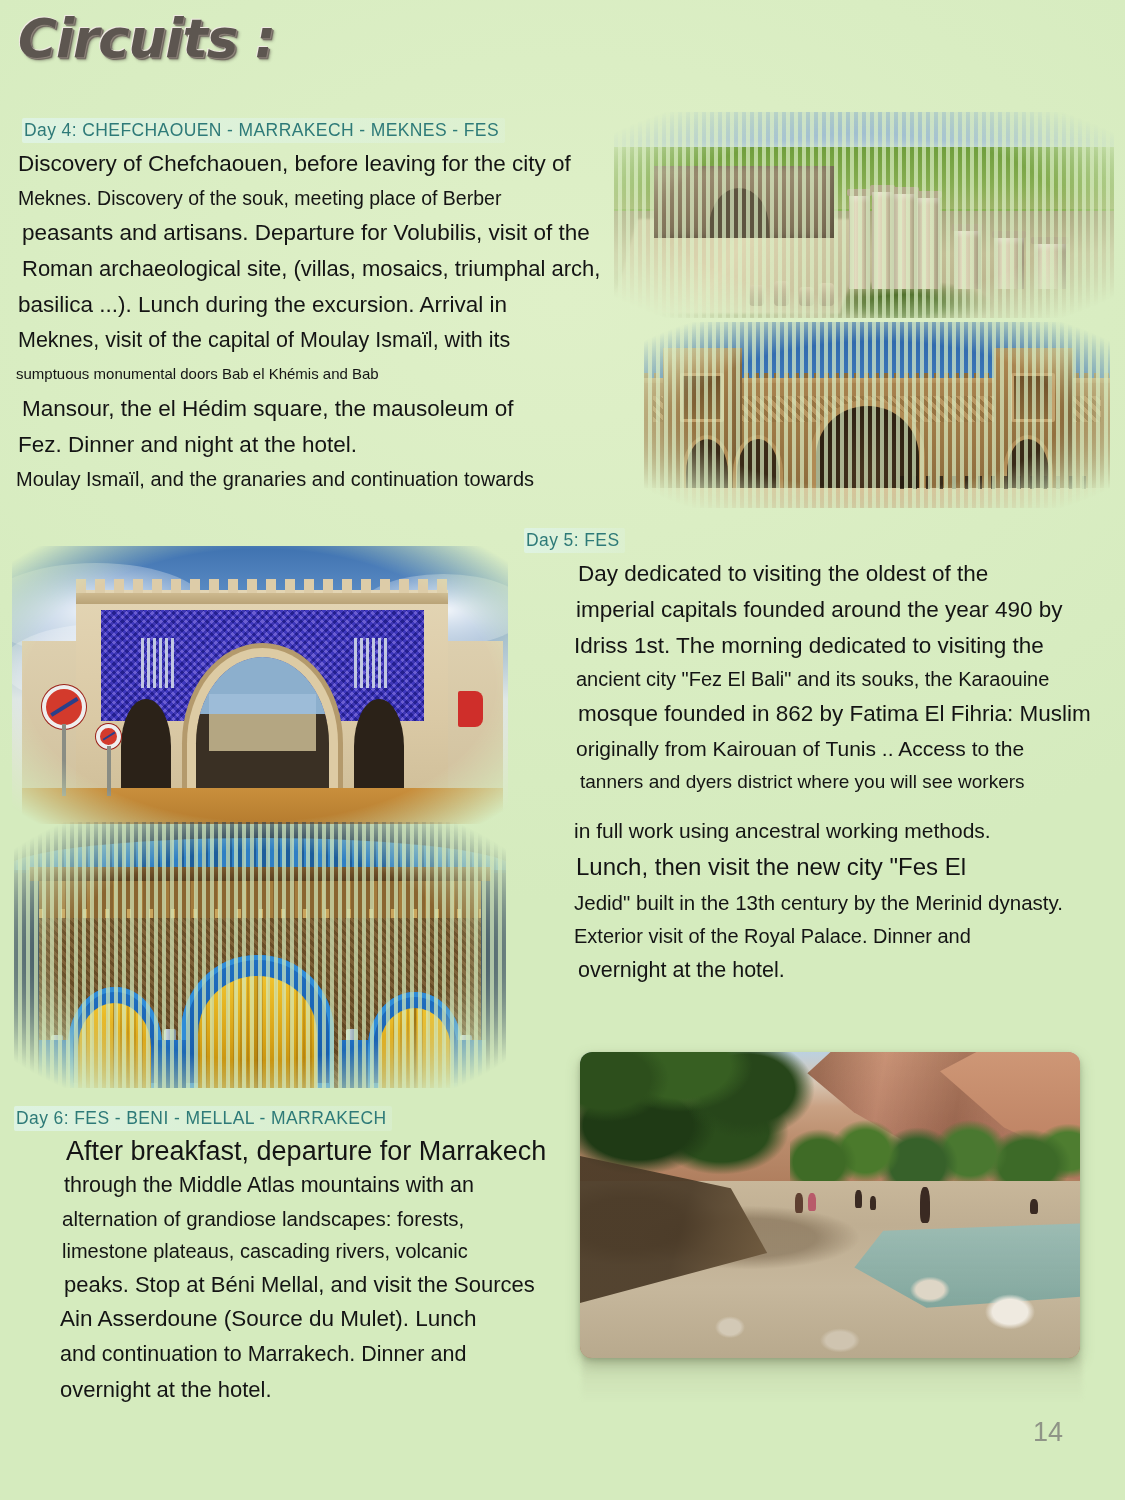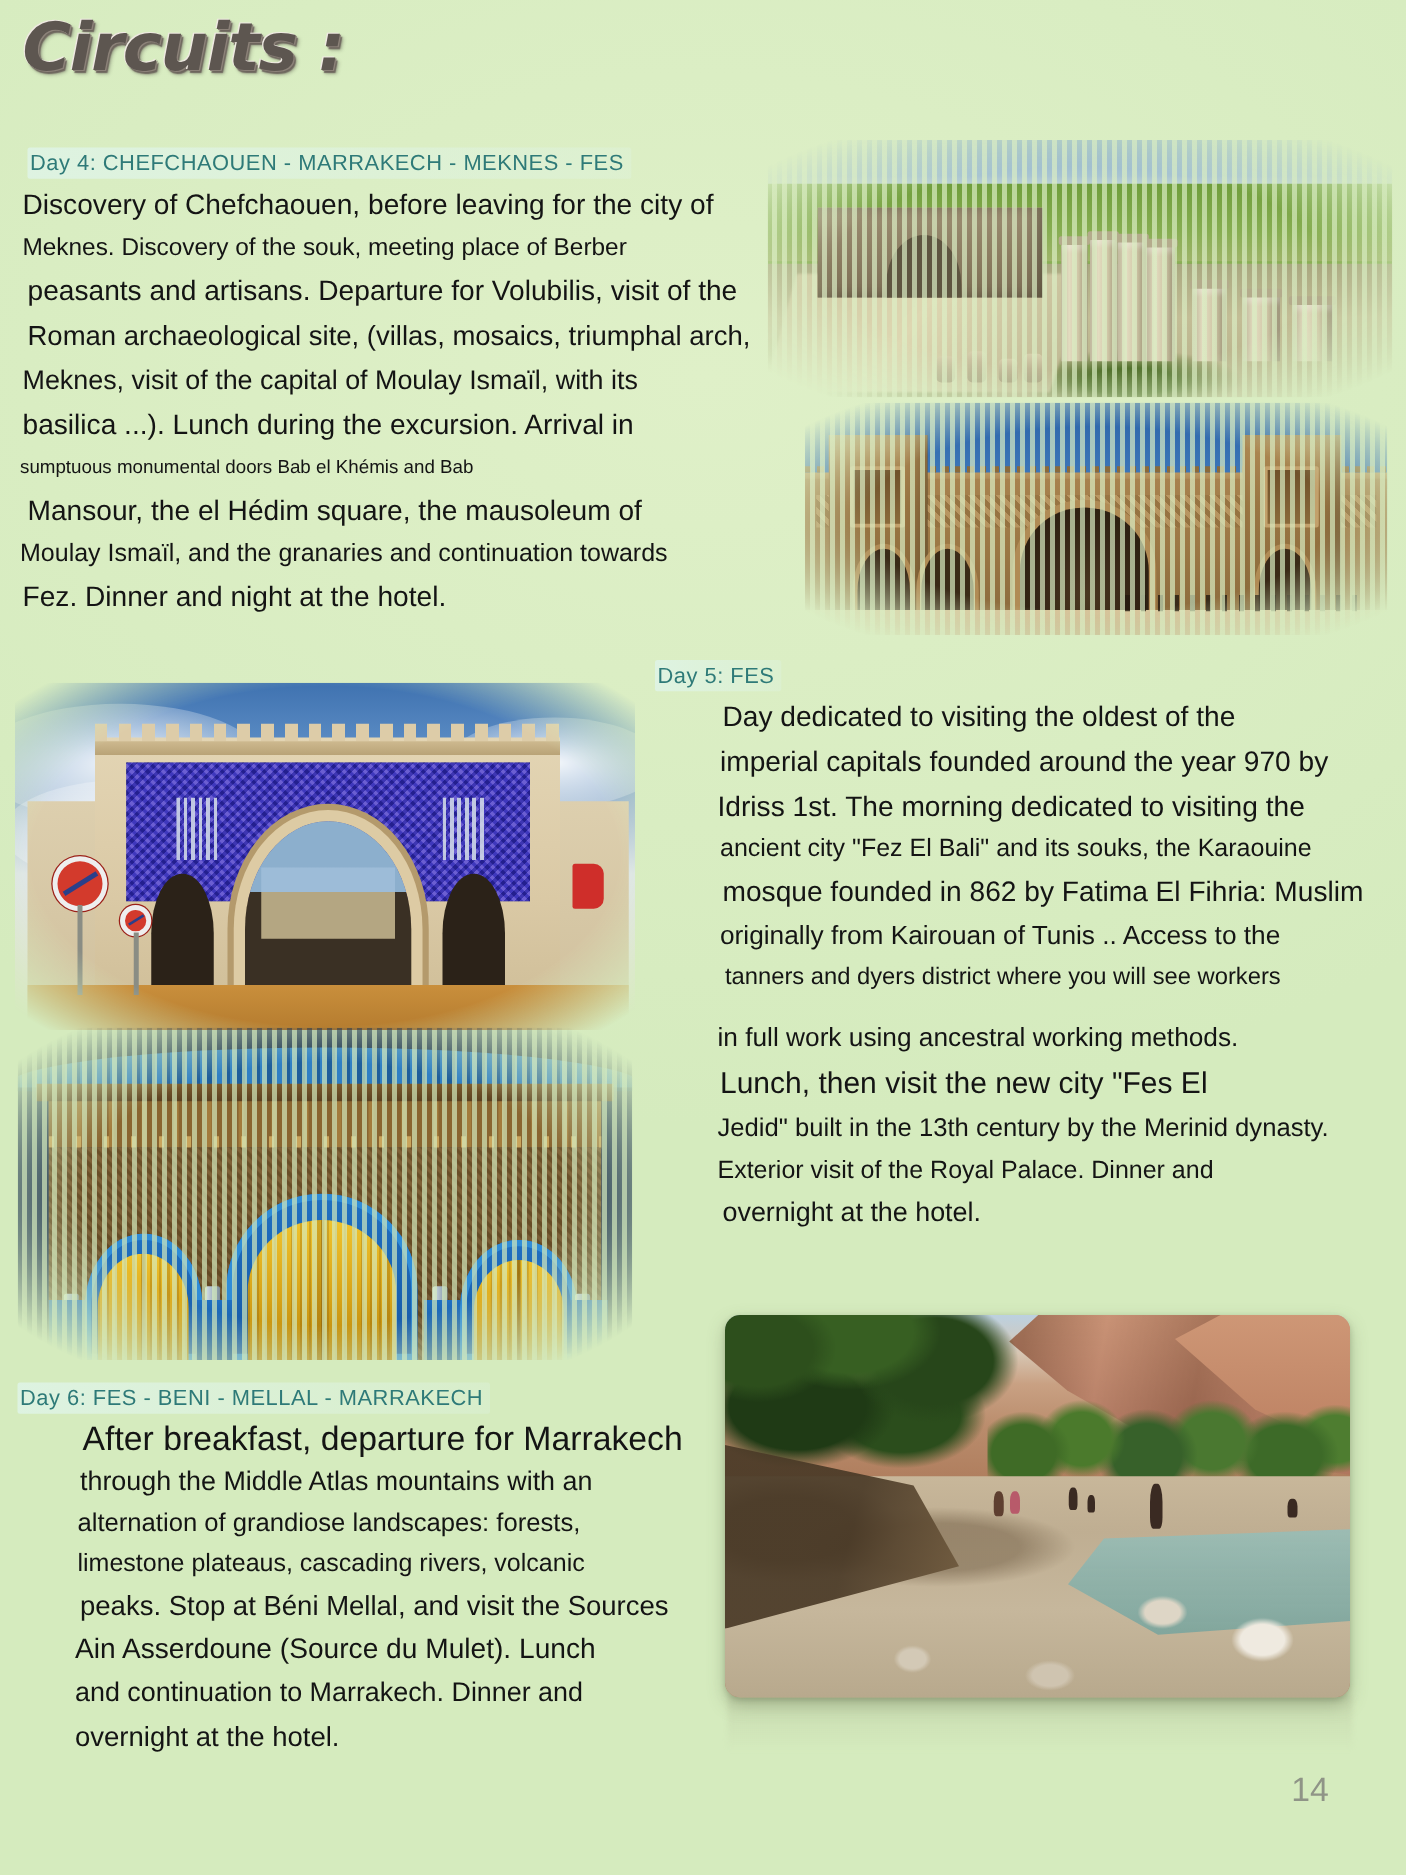--- a/index.html
+++ b/index.html
@@ -403,8 +403,8 @@
     <span class="ln" style="font-size:19.5px; line-height:33px; padding-left:4px;">Meknes. Discovery of the souk, meeting place of Berber</span>
     <span class="ln" style="font-size:22.5px; line-height:36px; padding-left:8px;">peasants and artisans. Departure for Volubilis, visit of the</span>
     <span class="ln" style="font-size:22px; line-height:36px; padding-left:8px;">Roman archaeological site, (villas, mosaics, triumphal arch,</span>
+    <span class="ln" style="font-size:22.5px; line-height:36px; padding-left:4px;">basilica ...). Lunch during the excursion. Arrival in</span>
     <span class="ln" style="font-size:21.5px; line-height:35px; padding-left:4px;">Meknes, visit of the capital of Moulay Ismaïl, with its</span>
-    <span class="ln" style="font-size:22.5px; line-height:36px; padding-left:4px;">basilica ...). Lunch during the excursion. Arrival in</span>
     <span class="ln" style="font-size:15px; line-height:32px; padding-left:2px;">sumptuous monumental doors Bab el Khémis and Bab</span>
     <span class="ln" style="font-size:22.5px; line-height:37px; padding-left:8px;">Mansour, the el Hédim square, the mausoleum of</span>
     <span class="ln" style="font-size:20px; line-height:33px; padding-left:2px;">Moulay Ismaïl, and the granaries and continuation towards</span>

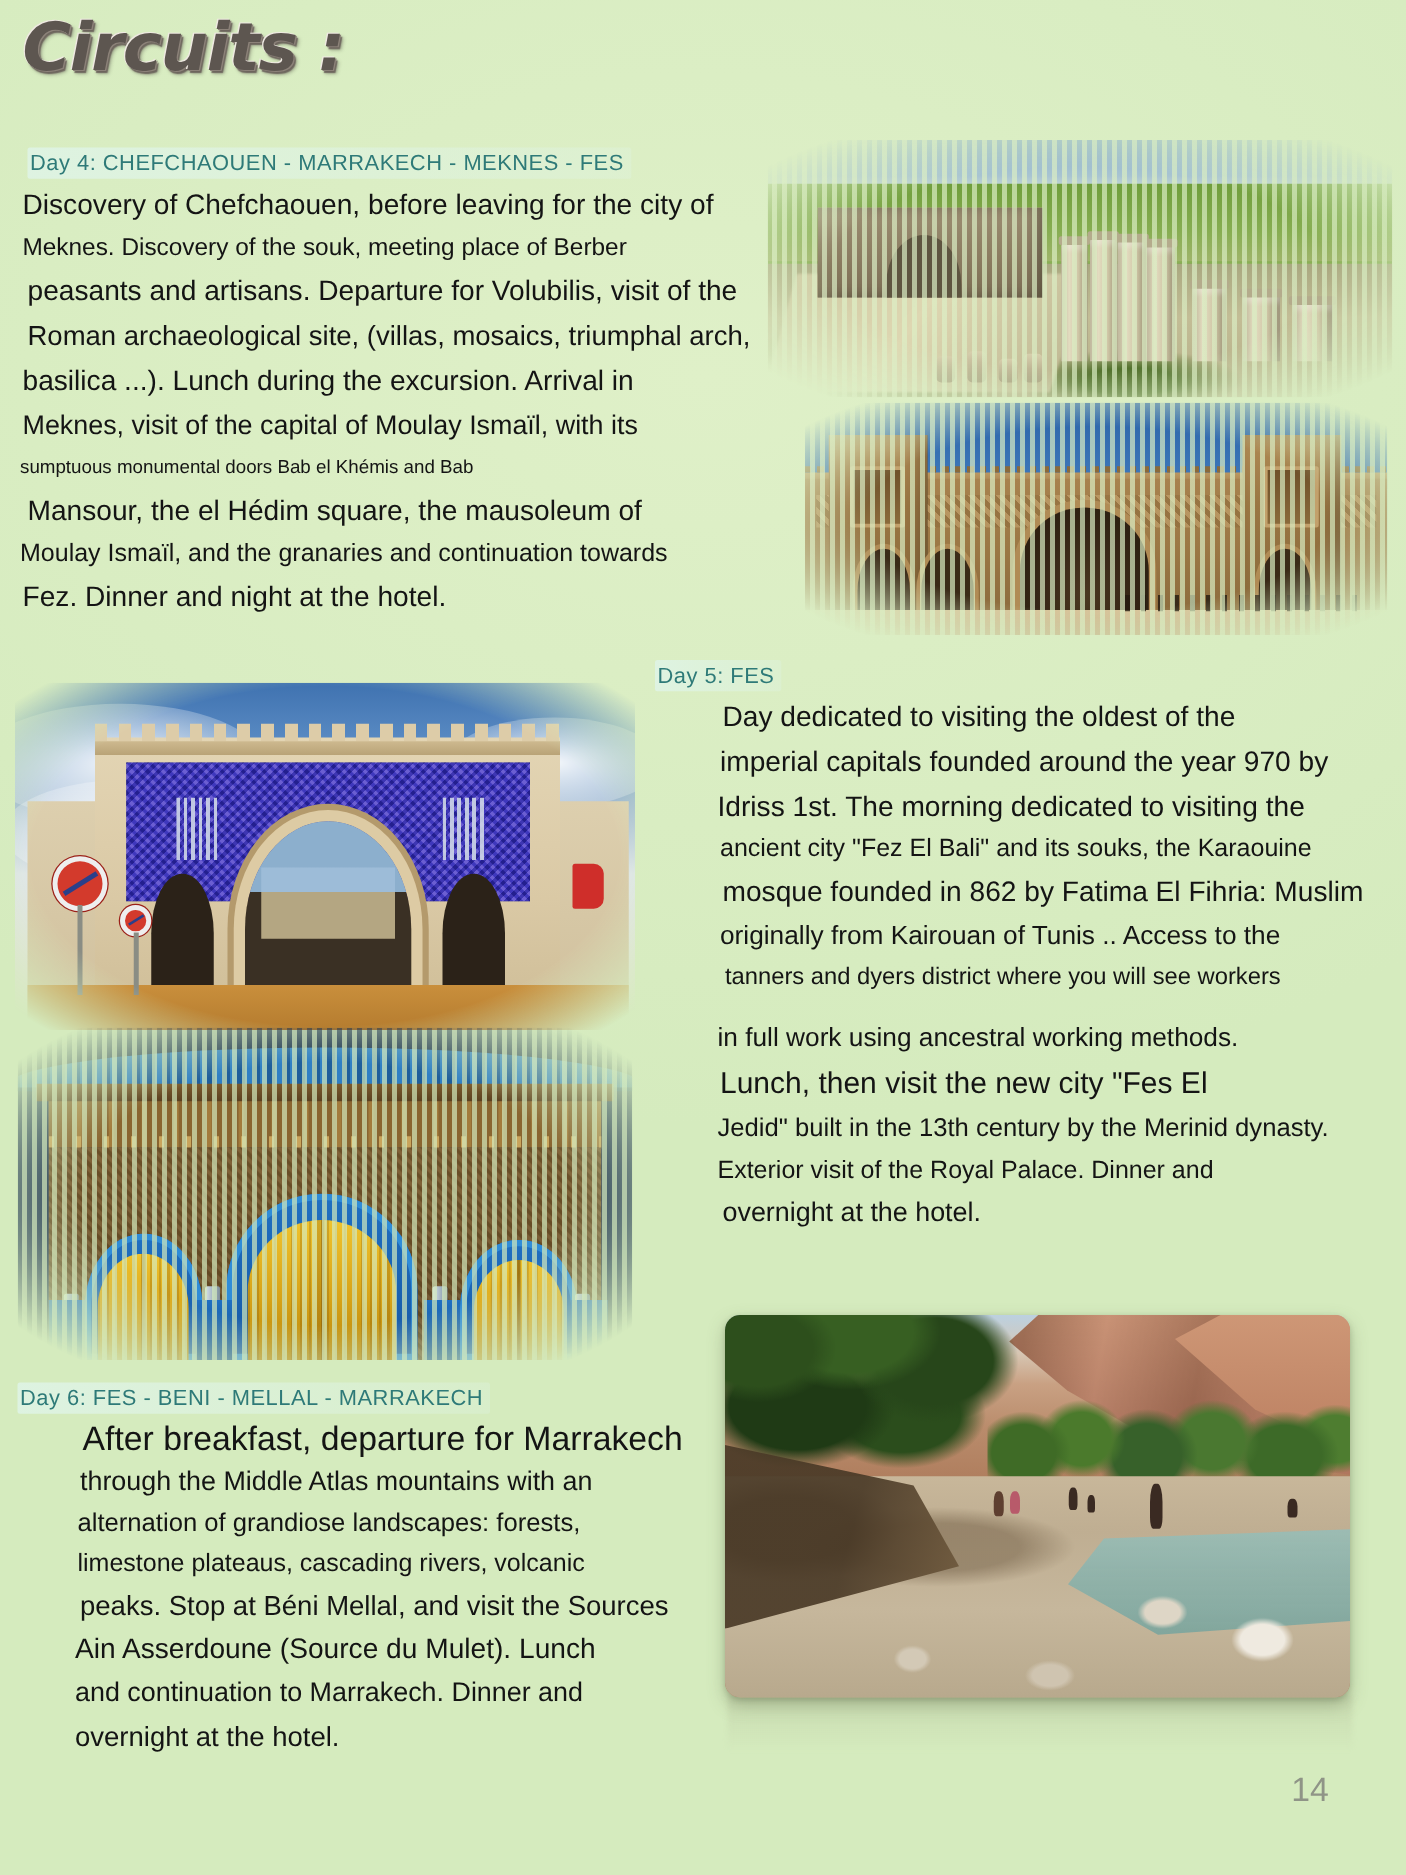--- a/index.html
+++ b/index.html
@@ -407,8 +407,8 @@
     <span class="ln" style="font-size:21.5px; line-height:35px; padding-left:4px;">Meknes, visit of the capital of Moulay Ismaïl, with its</span>
     <span class="ln" style="font-size:15px; line-height:32px; padding-left:2px;">sumptuous monumental doors Bab el Khémis and Bab</span>
     <span class="ln" style="font-size:22.5px; line-height:37px; padding-left:8px;">Mansour, the el Hédim square, the mausoleum of</span>
+    <span class="ln" style="font-size:22.5px; line-height:36px; padding-left:4px;">Fez. Dinner and night at the hotel.</span>
     <span class="ln" style="font-size:20px; line-height:33px; padding-left:2px;">Moulay Ismaïl, and the granaries and continuation towards</span>
-    <span class="ln" style="font-size:22.5px; line-height:36px; padding-left:4px;">Fez. Dinner and night at the hotel.</span>
   </div>
 
   <div class="photo frayed" id="img-volubilis" style="left:614px; top:112px; width:500px; height:206px;">

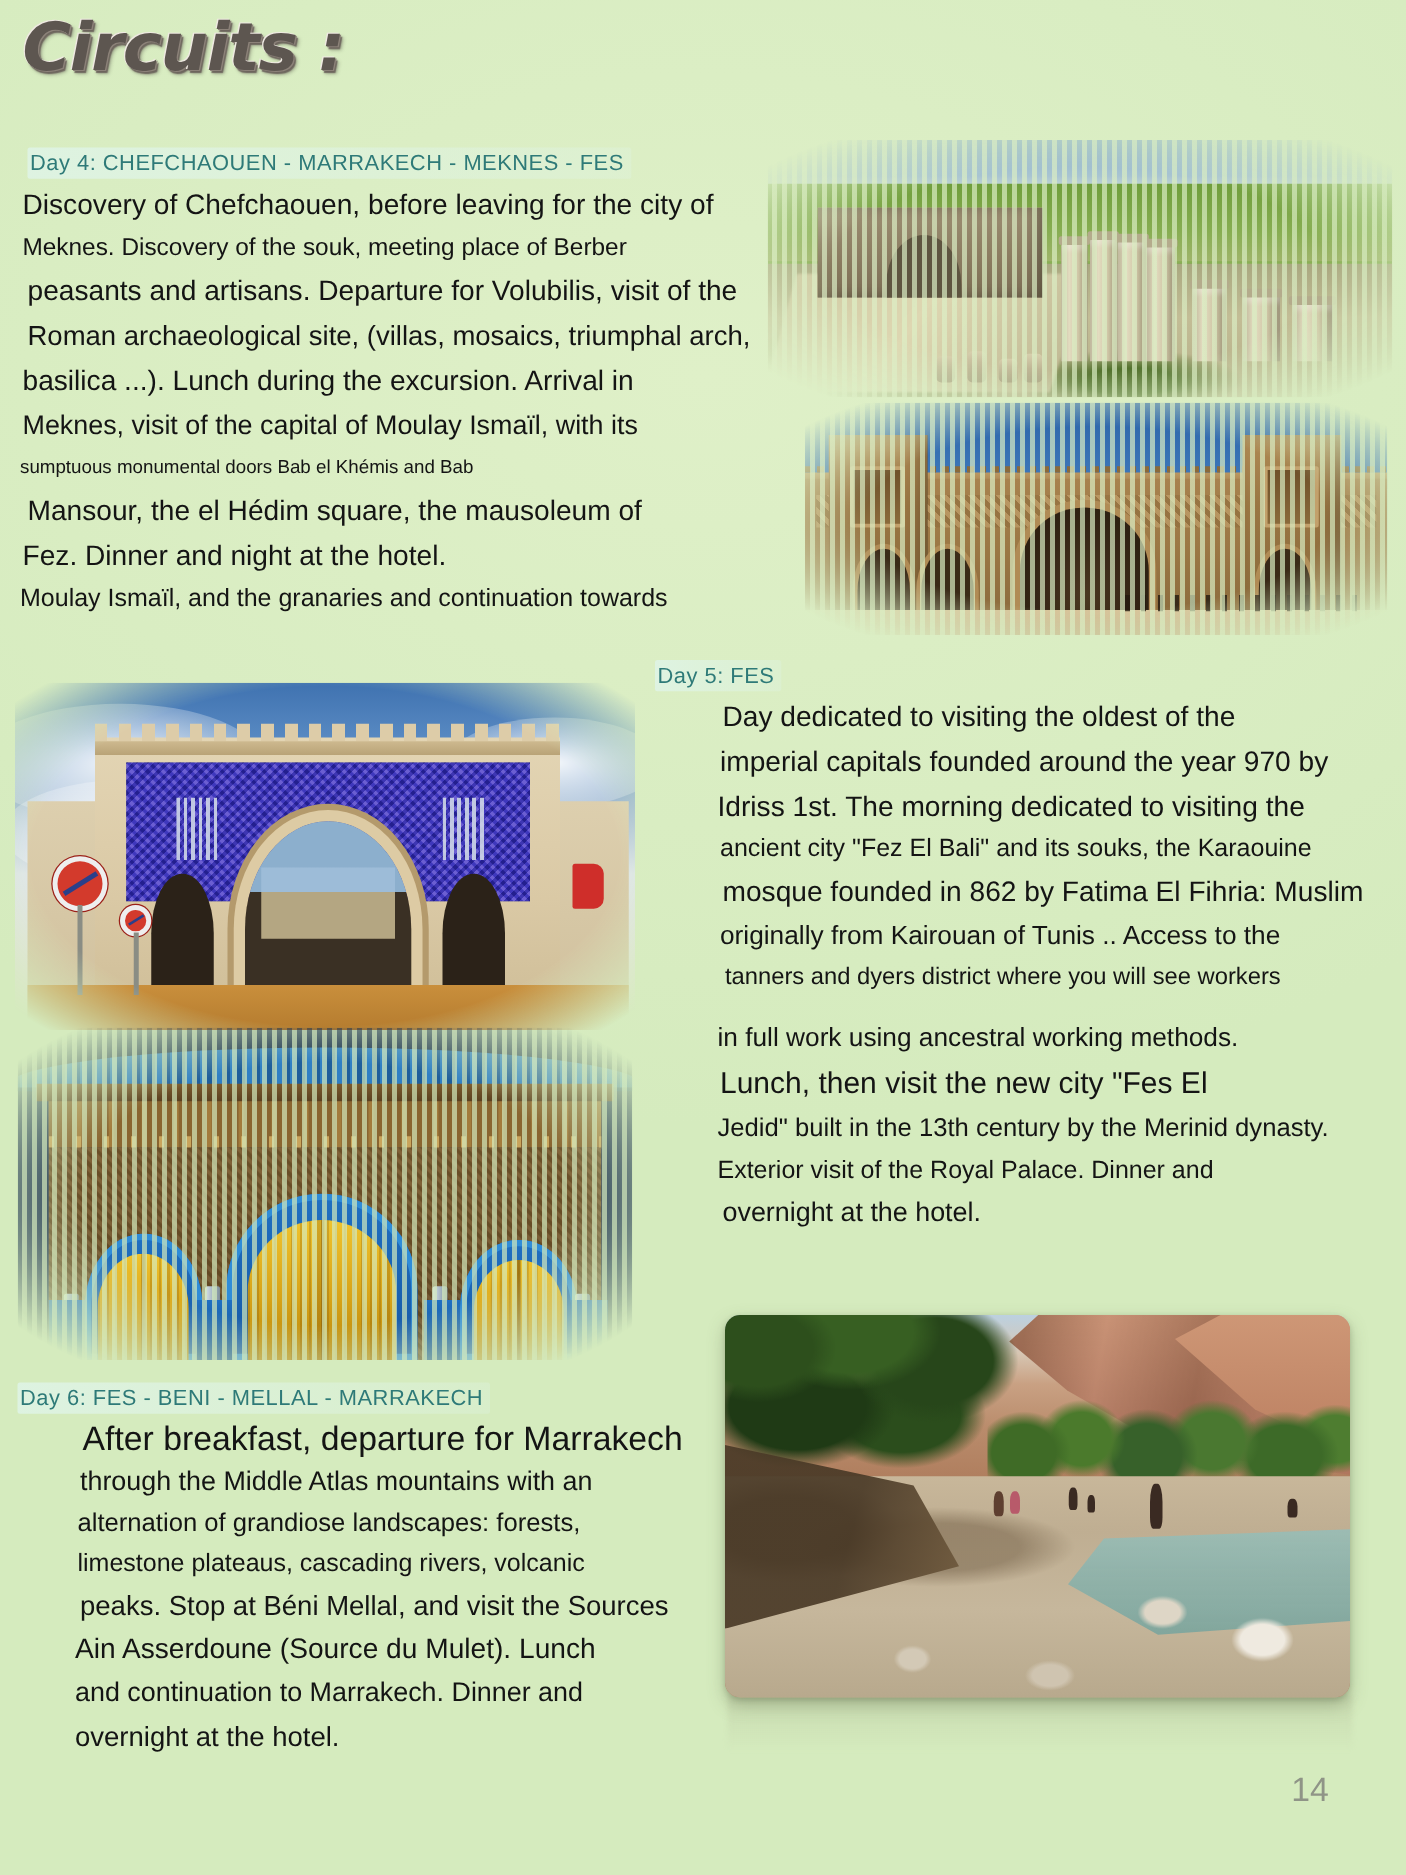--- a/index.html
+++ b/index.html
@@ -456,7 +456,7 @@
 
   <div class="para" style="left:572px; top:556px;">
     <span class="ln" style="font-size:22.5px; line-height:36px; padding-left:6px;">Day dedicated to visiting the oldest of the</span>
-    <span class="ln" style="font-size:22.5px; line-height:36px; padding-left:4px;">imperial capitals founded around the year 970 by</span>
+    <span class="ln" style="font-size:22.5px; line-height:36px; padding-left:4px;">imperial capitals founded around the year 490 by</span>
     <span class="ln" style="font-size:22.5px; line-height:35px; padding-left:2px;">Idriss 1st. The morning dedicated to visiting the</span>
     <span class="ln" style="font-size:20px; line-height:33px; padding-left:4px;">ancient city "Fez El Bali" and its souks, the Karaouine</span>
     <span class="ln" style="font-size:22.5px; line-height:36px; padding-left:6px;text-align:center;">mosque founded in 862 by Fatima El Fihria: Muslim</span>

